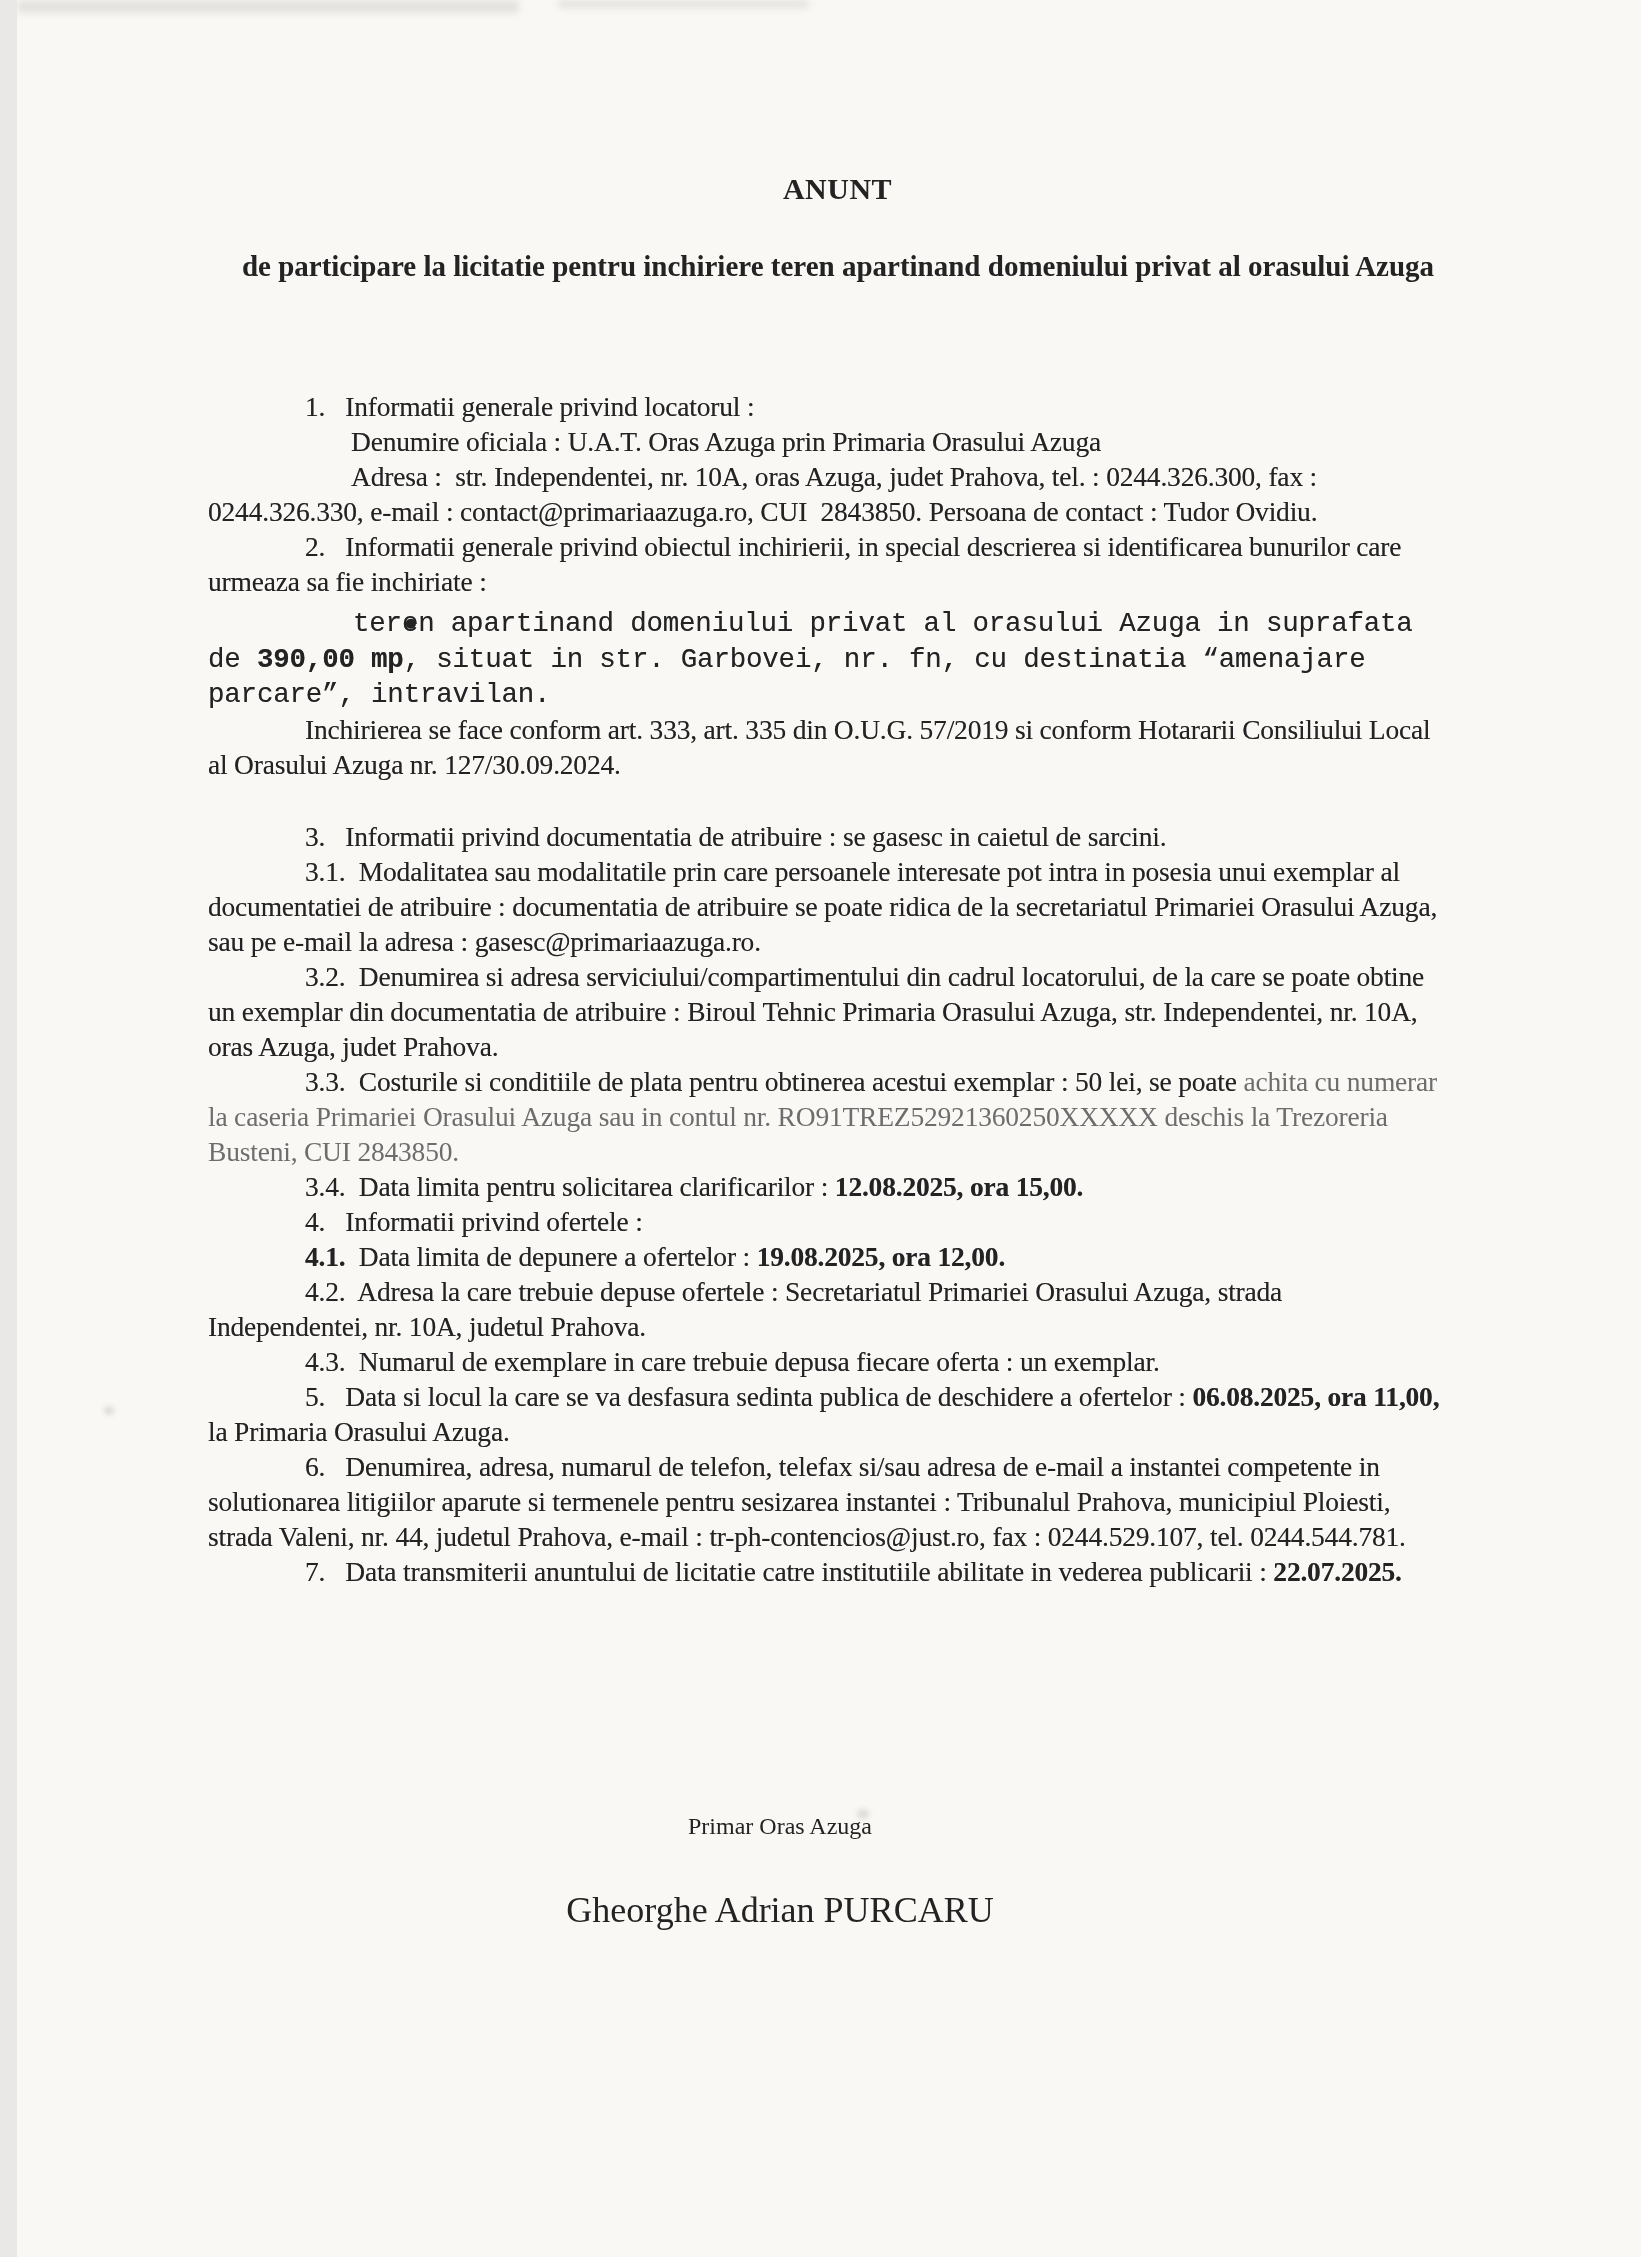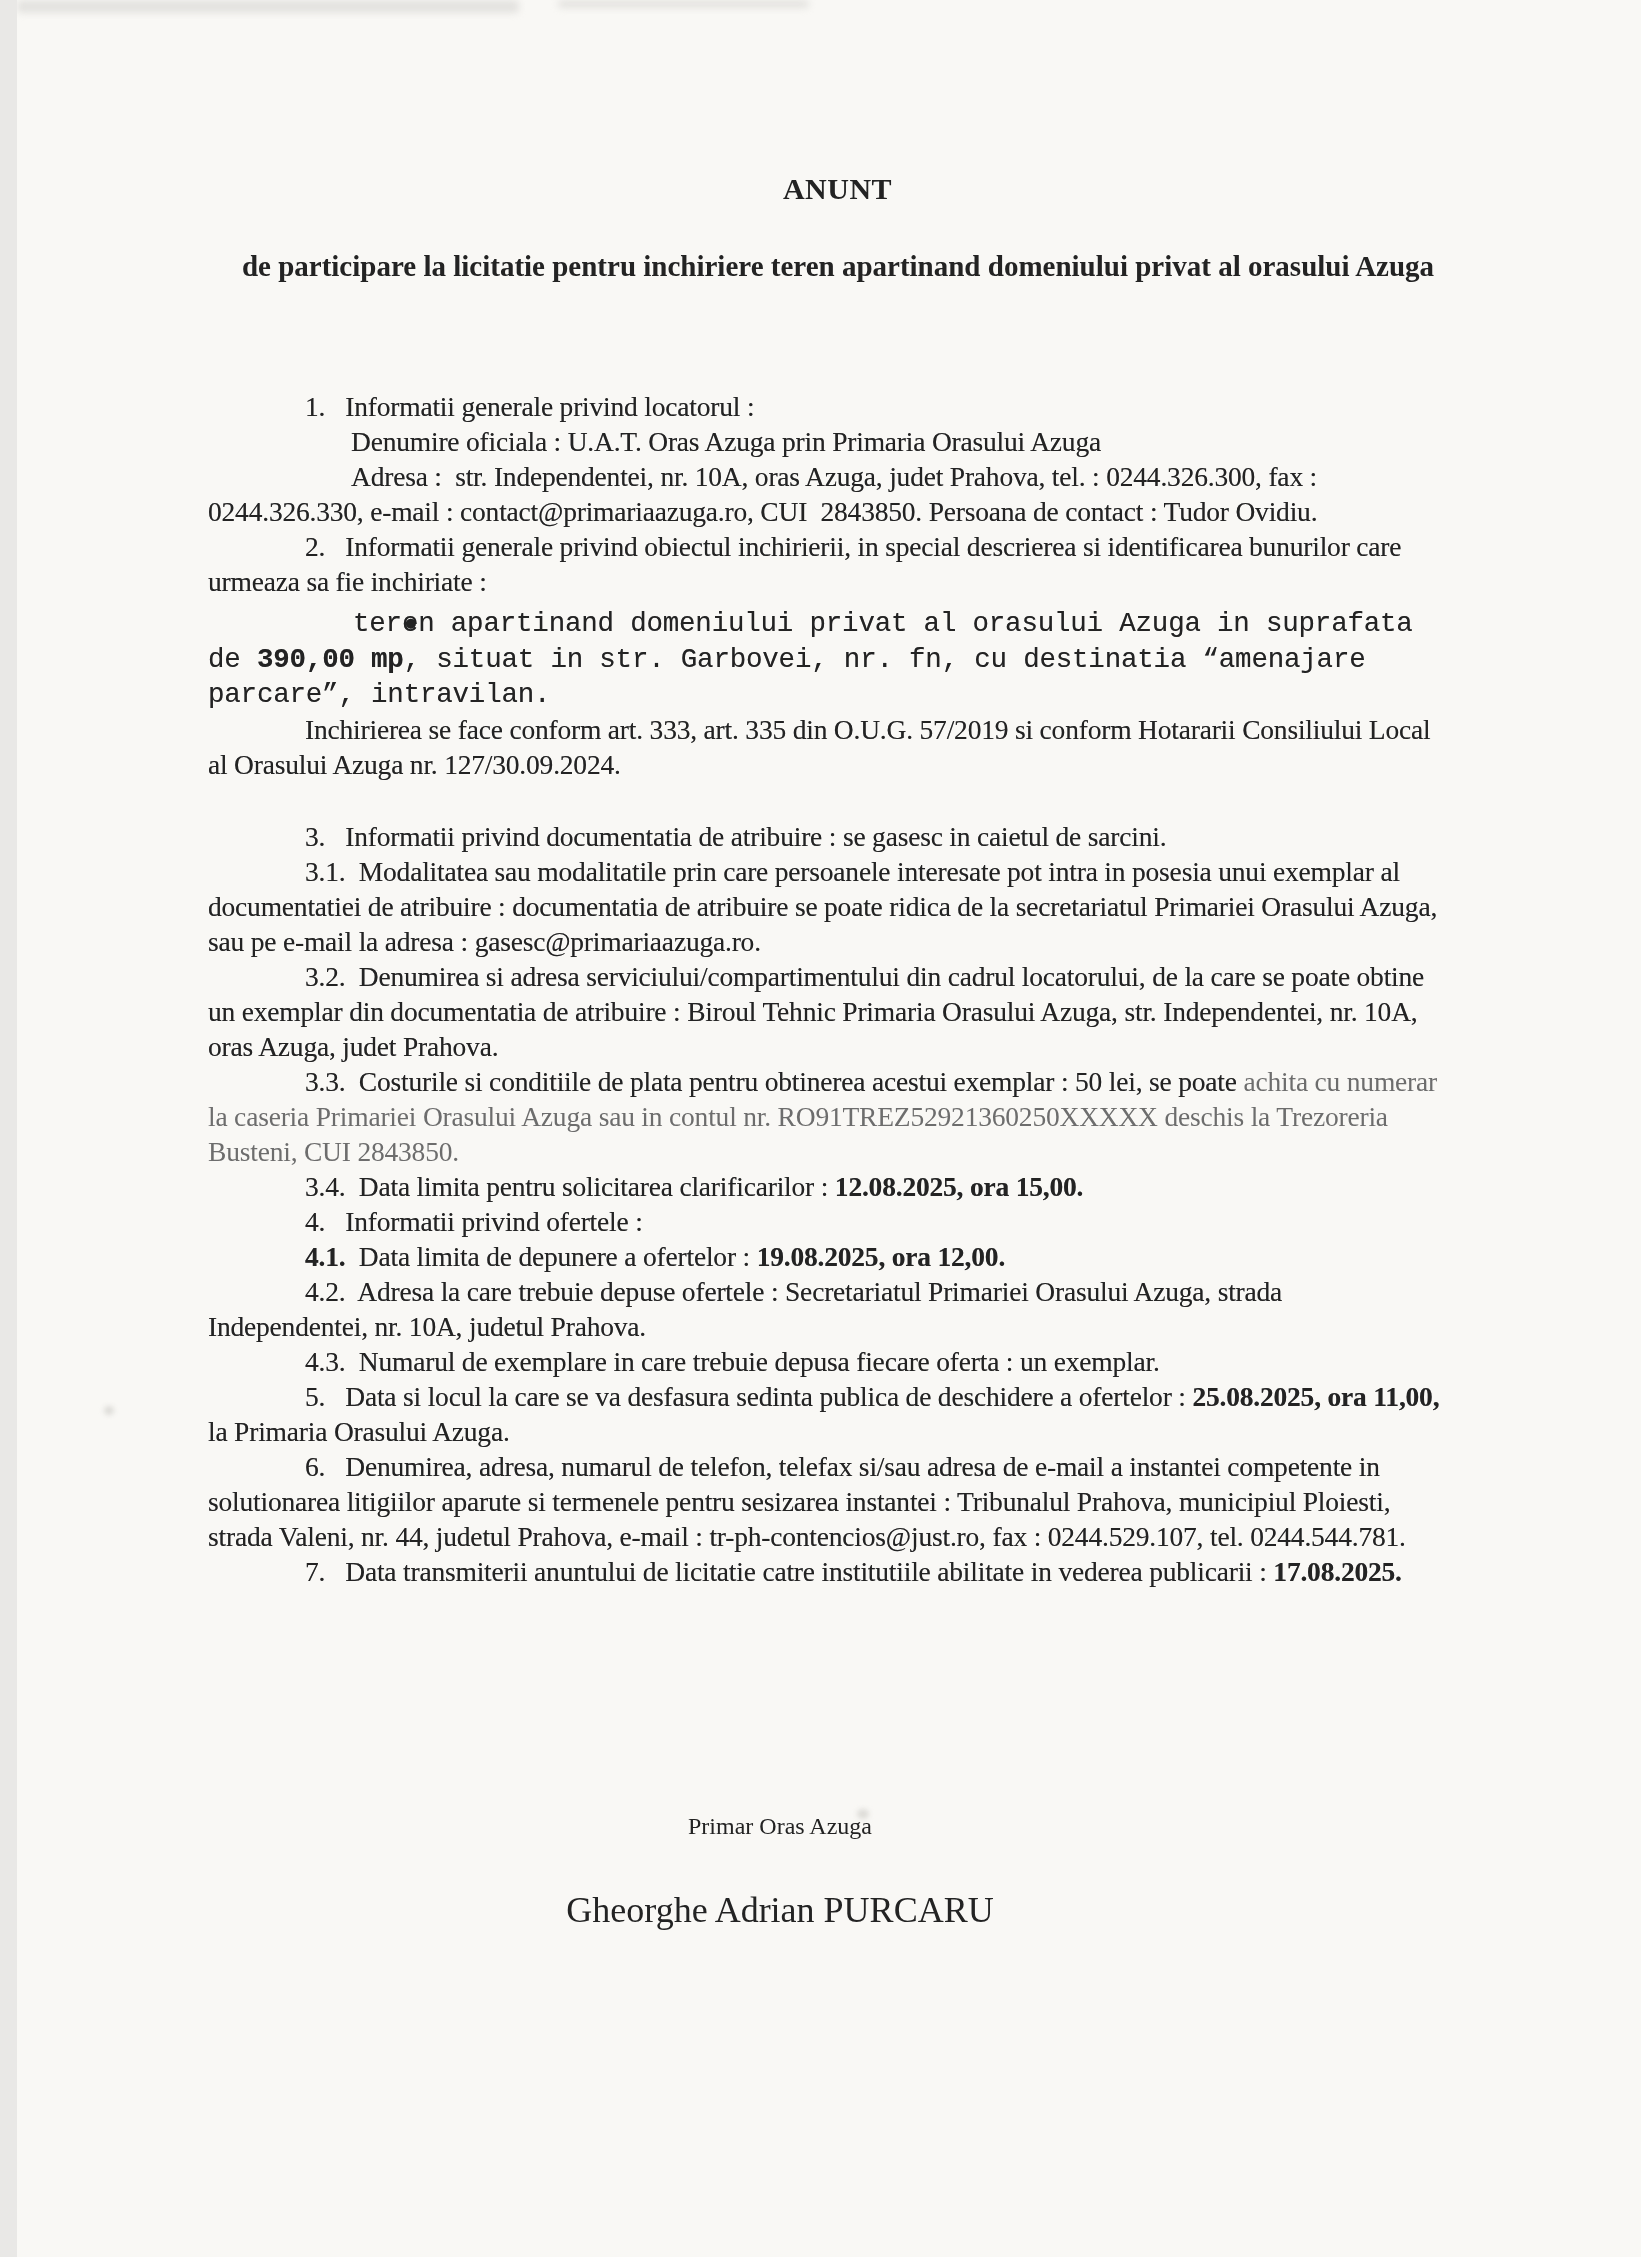--- a/index.html
+++ b/index.html
@@ -77,7 +77,7 @@
       <p class="para indent1"><span class="bold">4.1.</span><span>&nbsp; Data limita de depunere a ofertelor : </span><span class="bold">19.08.2025, ora 12,00.</span></p>
       <p class="para indent1"><span>4.2.&nbsp; Adresa la care trebuie depuse ofertele : Secretariatul Primariei Orasului Azuga, strada Independentei, nr. 10A, judetul Prahova.</span></p>
       <p class="para indent1"><span>4.3.&nbsp; Numarul de exemplare in care trebuie depusa fiecare oferta : un exemplar.</span></p>
-      <p class="para indent1"><span>5.&nbsp;&nbsp; Data si locul la care se va desfasura sedinta publica de deschidere a ofertelor : </span><span class="bold">25.08.2025, ora 11,00,</span><span> la Primaria Orasului Azuga.</span></p>
+      <p class="para indent1"><span>5.&nbsp;&nbsp; Data si locul la care se va desfasura sedinta publica de deschidere a ofertelor : </span><span class="bold">06.08.2025, ora 11,00,</span><span> la Primaria Orasului Azuga.</span></p>
       <p class="para indent1"><span>6.&nbsp;&nbsp; Denumirea, adresa, numarul de telefon, telefax si/sau adresa de e-mail a instantei competente in solutionarea litigiilor aparute si termenele pentru sesizarea instantei : Tribunalul Prahova, municipiul Ploiesti, strada Valeni, nr. 44, judetul Prahova, e-mail : </span><span class="underline">tr-ph-contencios@just.ro</span><span>, fax : 0244.529.107, tel. 0244.544.781.</span></p>
       <p class="para indent1"><span>7.&nbsp;&nbsp; Data transmiterii anuntului de licitatie catre institutiile abilitate in vederea publicarii : </span><span class="bold">17.08.2025.</span></p>
     </div>

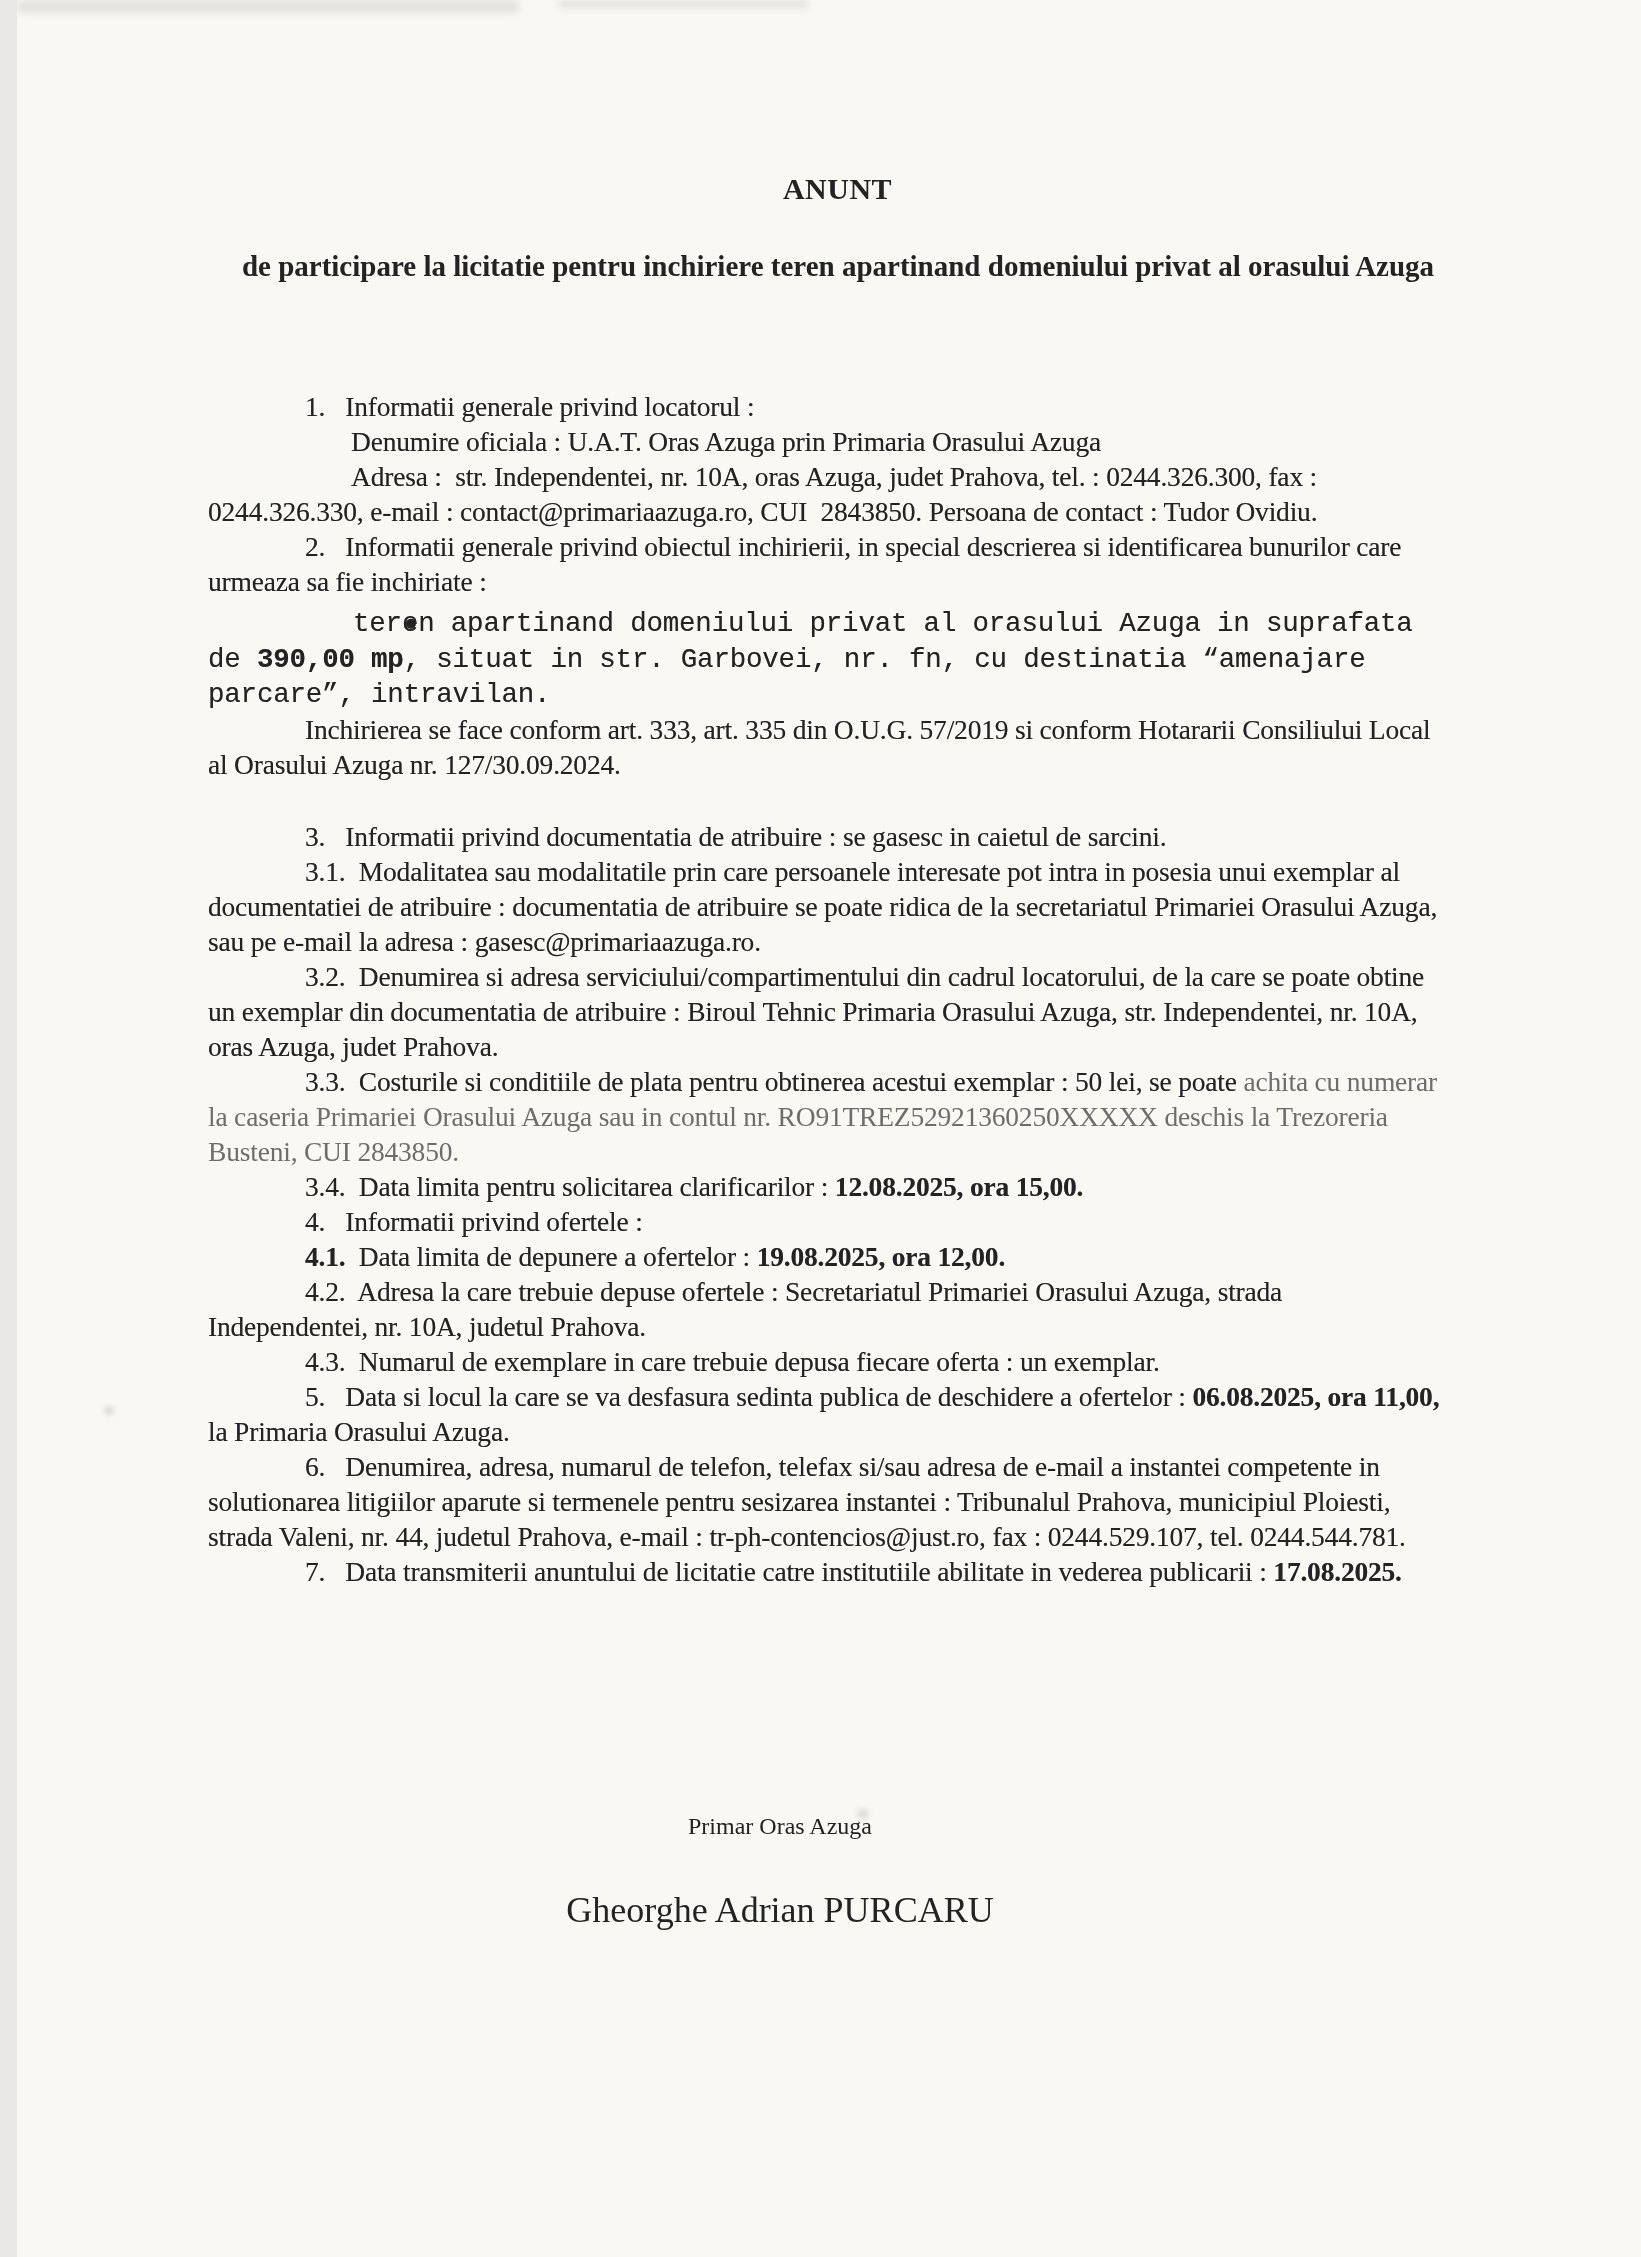--- a/index.html
+++ b/index.html
@@ -79,7 +79,7 @@
       <p class="para indent1"><span>4.3.&nbsp; Numarul de exemplare in care trebuie depusa fiecare oferta : un exemplar.</span></p>
       <p class="para indent1"><span>5.&nbsp;&nbsp; Data si locul la care se va desfasura sedinta publica de deschidere a ofertelor : </span><span class="bold">06.08.2025, ora 11,00,</span><span> la Primaria Orasului Azuga.</span></p>
       <p class="para indent1"><span>6.&nbsp;&nbsp; Denumirea, adresa, numarul de telefon, telefax si/sau adresa de e-mail a instantei competente in solutionarea litigiilor aparute si termenele pentru sesizarea instantei : Tribunalul Prahova, municipiul Ploiesti, strada Valeni, nr. 44, judetul Prahova, e-mail : </span><span class="underline">tr-ph-contencios@just.ro</span><span>, fax : 0244.529.107, tel. 0244.544.781.</span></p>
-      <p class="para indent1"><span>7.&nbsp;&nbsp; Data transmiterii anuntului de licitatie catre institutiile abilitate in vederea publicarii : </span><span class="bold">17.08.2025.</span></p>
+      <p class="para indent1"><span>7.&nbsp;&nbsp; Data transmiterii anuntului de licitatie catre institutiile abilitate in vederea publicarii : </span><span class="bold">22.07.2025.</span></p>
     </div>
 
   <div class="sig-role">Primar Oras Azuga</div>

